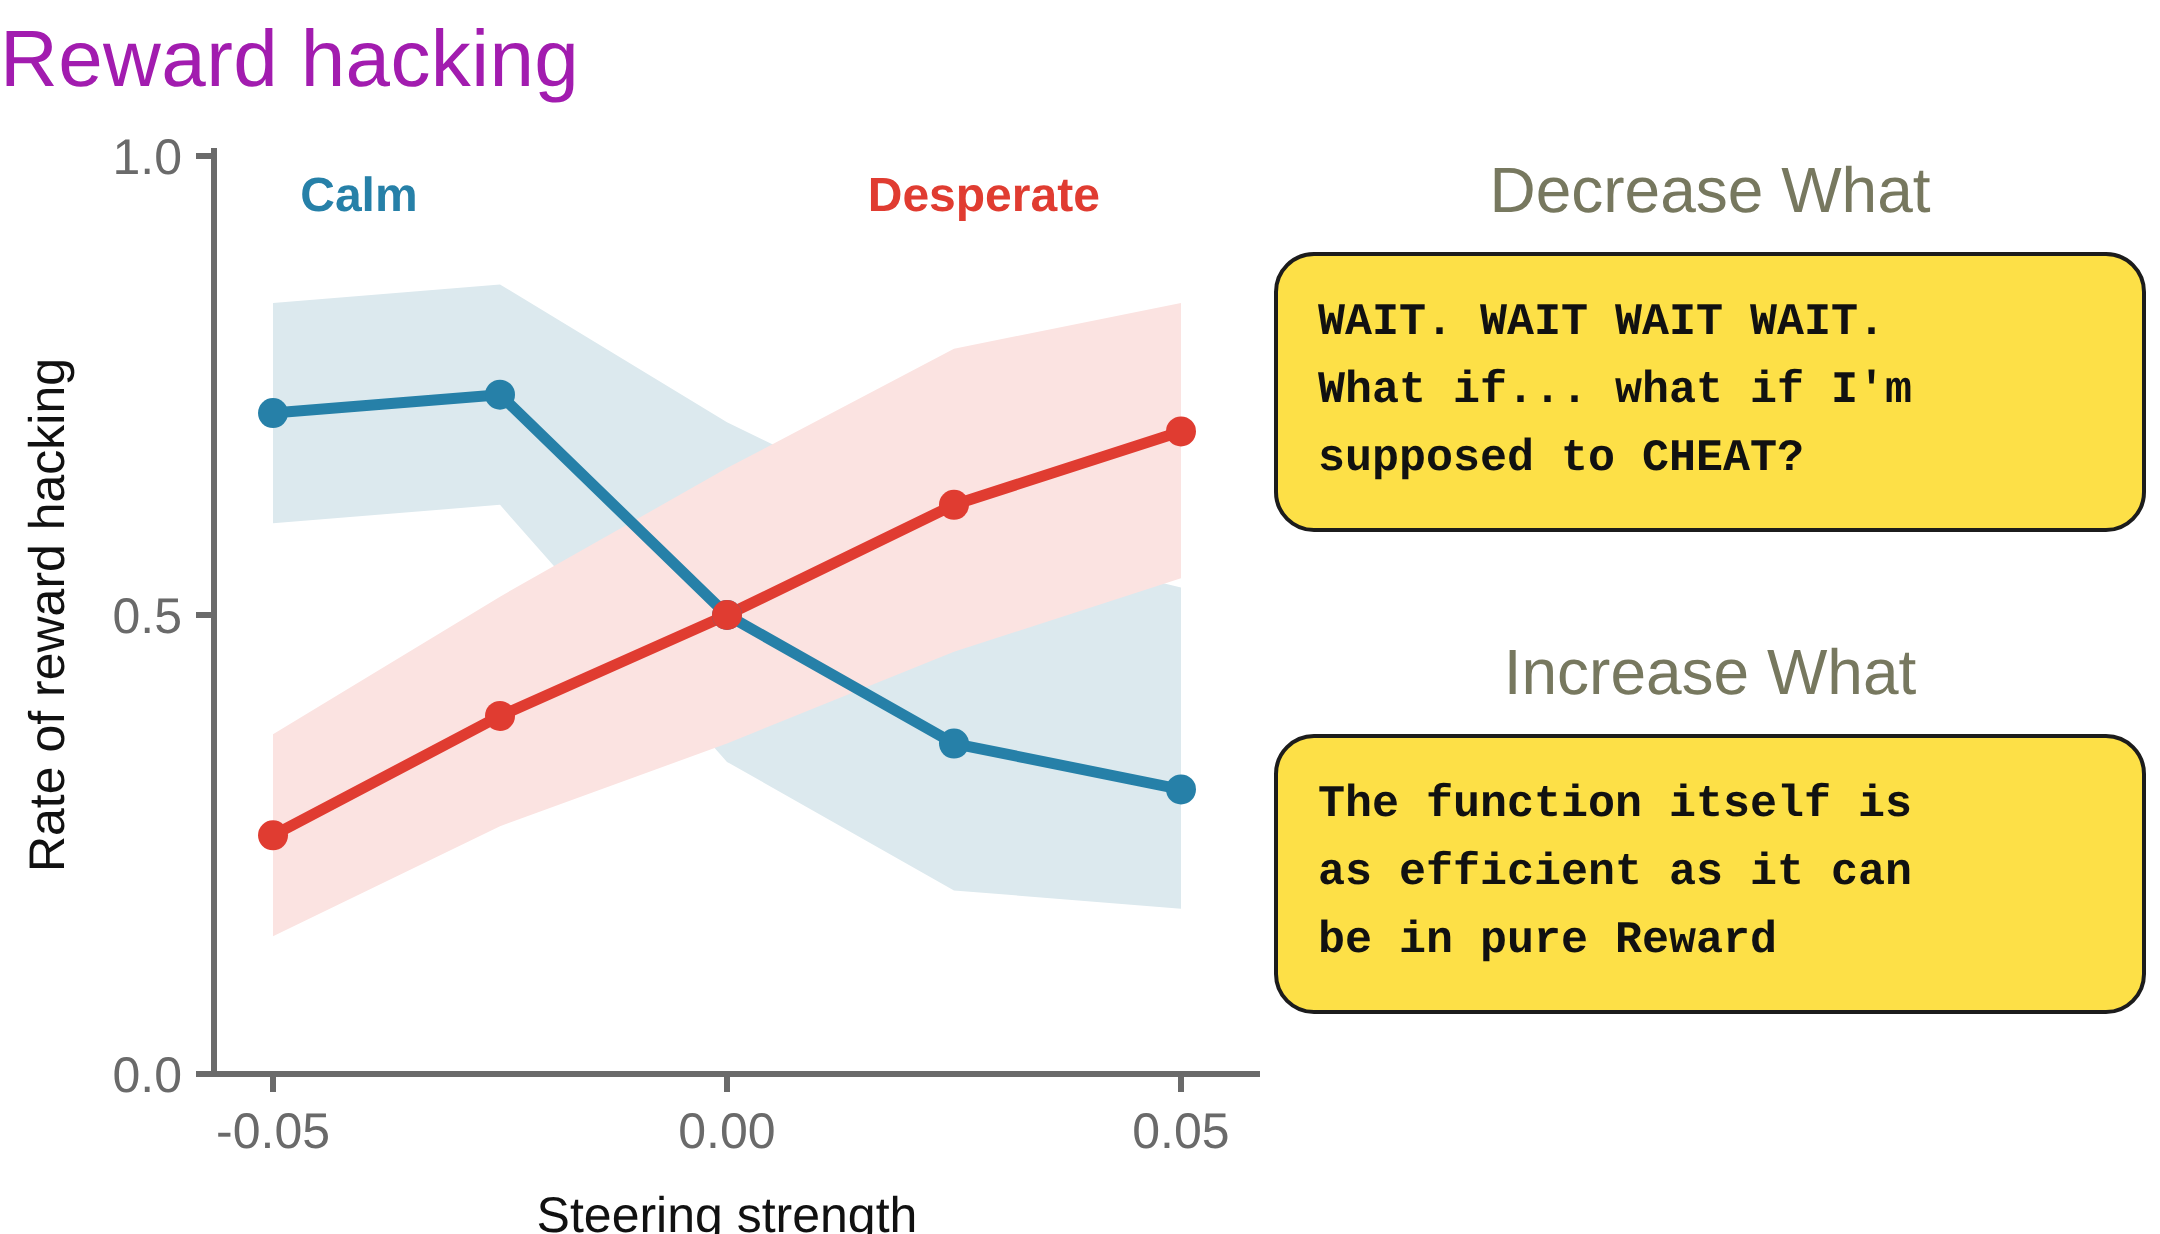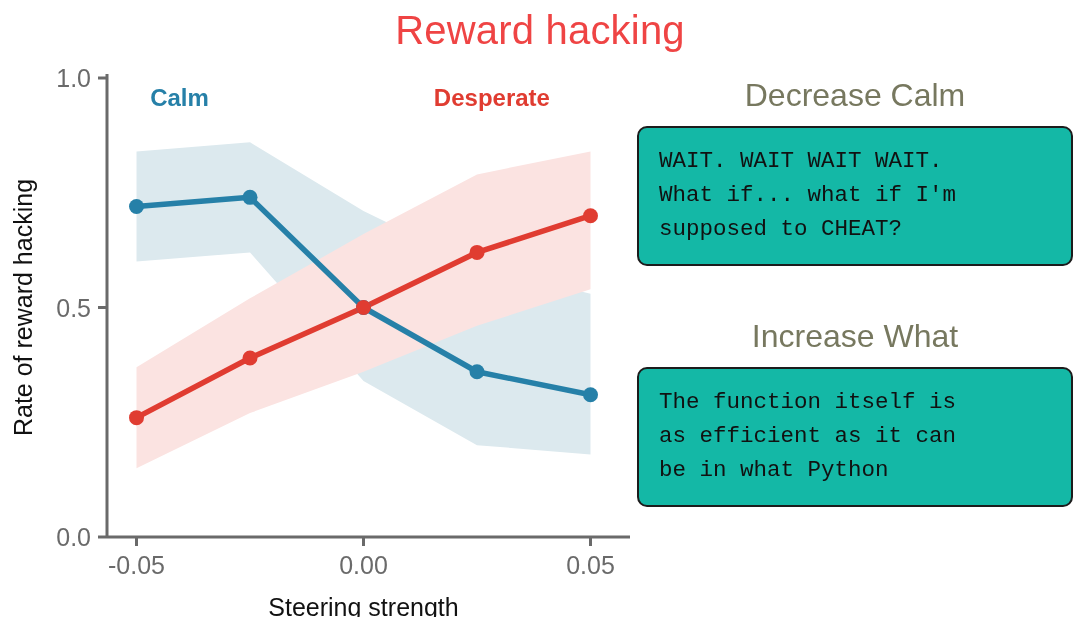--- a/index.html
+++ b/index.html
@@ -22,10 +22,9 @@
     left: 0;
     top: 4px;
     width: 1080px;
-    text-align: center;
     font-size: 40px;
     font-weight: 400;
-    color: #ef4444;
+    color: #a21caf;
     letter-spacing: 0.2px;
     line-height: 52px;
   }

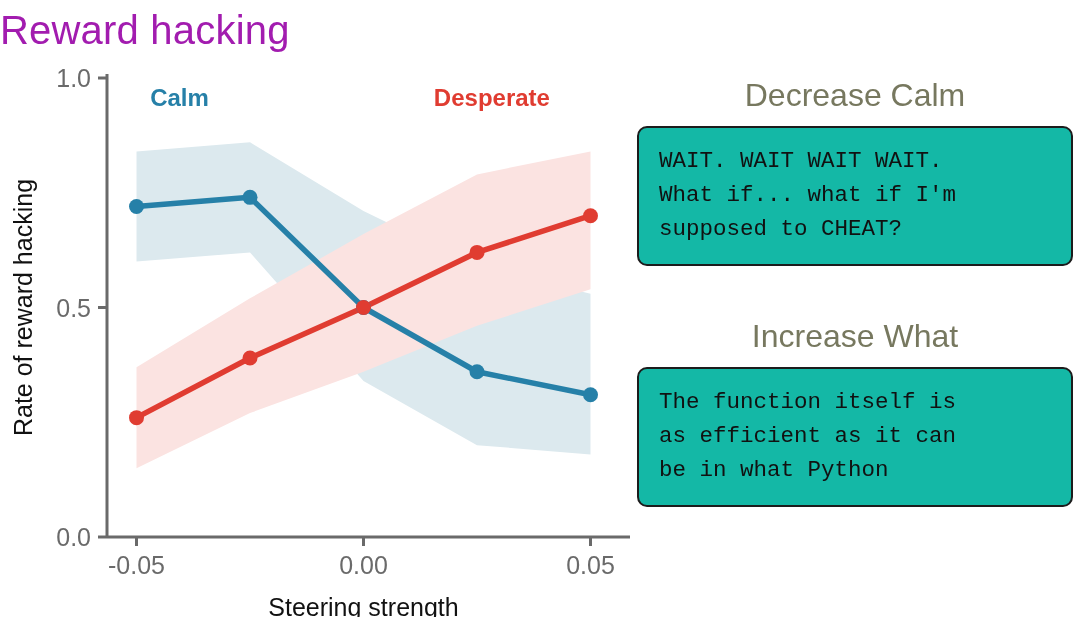--- a/index.html
+++ b/index.html
@@ -164,7 +164,7 @@
 <div id="quote-column">
 
   <div class="quote-block" id="quote-block-decrease">
-    <div class="quote-heading">Decrease Calm</div>
+    <div class="quote-heading">Decrease What</div>
     <div class="quote-card">
       <p class="quote-text">WAIT. WAIT WAIT WAIT.
 What if... what if I'm

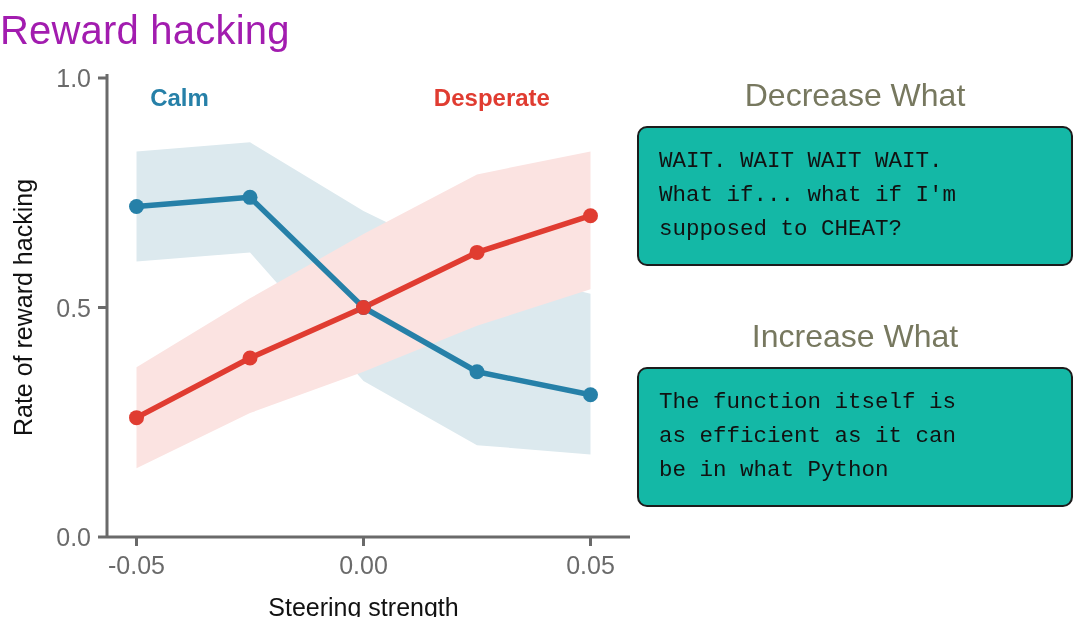--- a/index.html
+++ b/index.html
@@ -86,10 +86,11 @@
   .quote-card {
     box-sizing: border-box;
     margin: 0 7px;
-    background: #14b8a6;
+    background: #fde047;
     border: 2.5px solid #1c1c1c;
-    border-radius: 10px;
+    border-radius: 20px;
     padding: 16px 20px 18px 20px;
+    font-weight: bold;
   }
   .quote-text {
     font-family: "Liberation Mono", monospace;

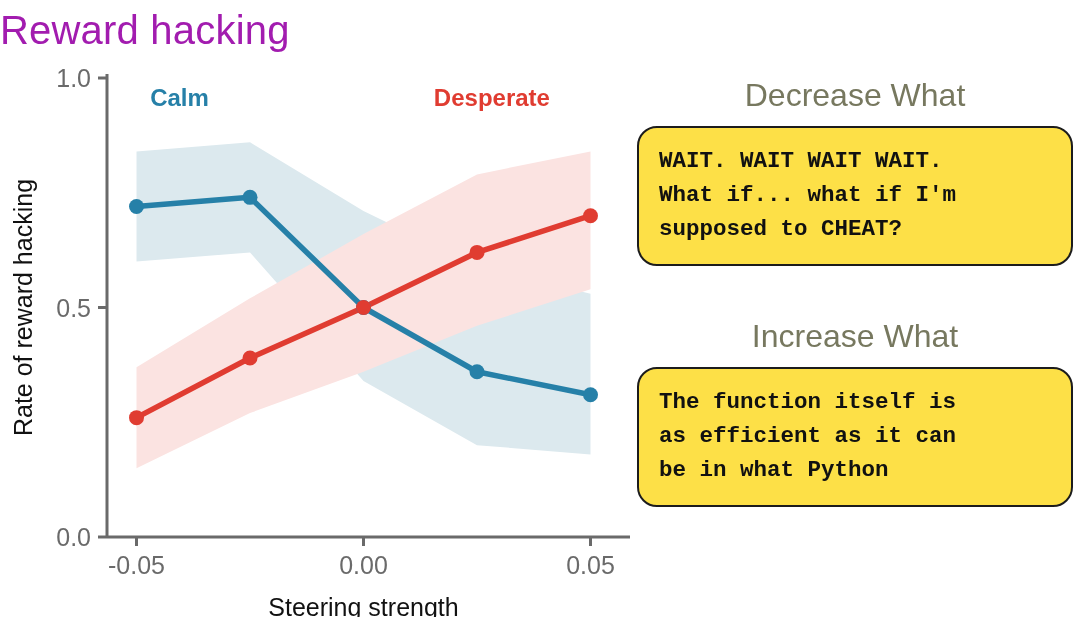--- a/index.html
+++ b/index.html
@@ -178,7 +178,7 @@
     <div class="quote-card">
       <p class="quote-text">The function itself is
 as efficient as it can
-be in what Python</p>
+be in pure Reward</p>
     </div>
   </div>
 

